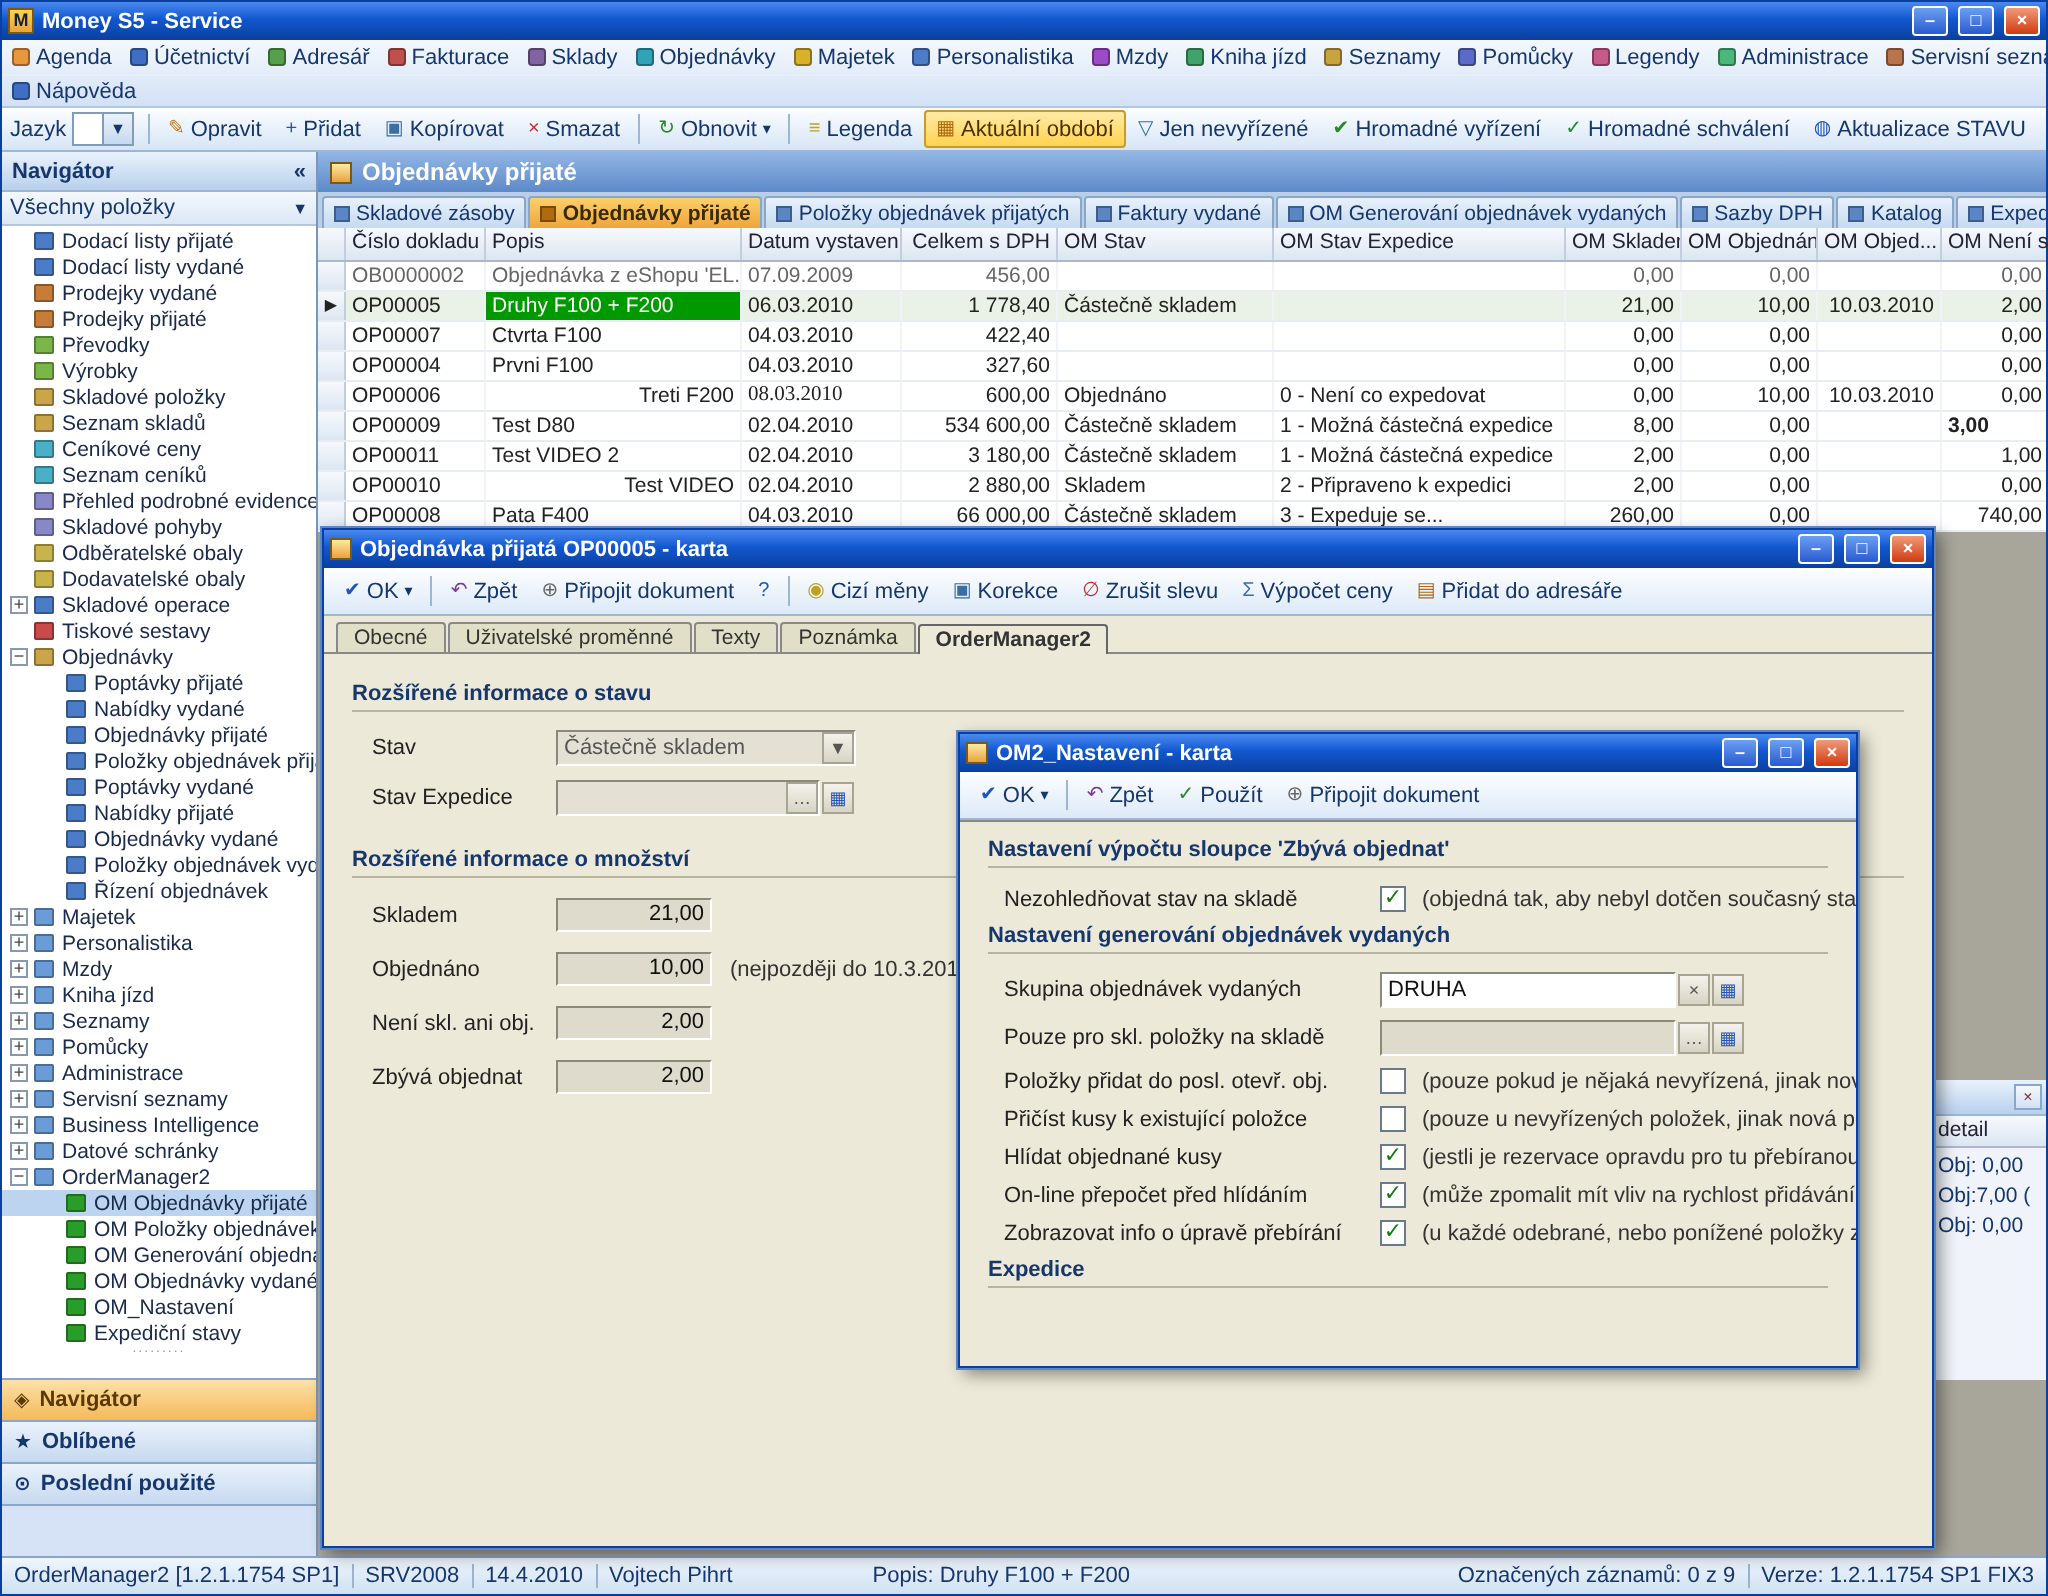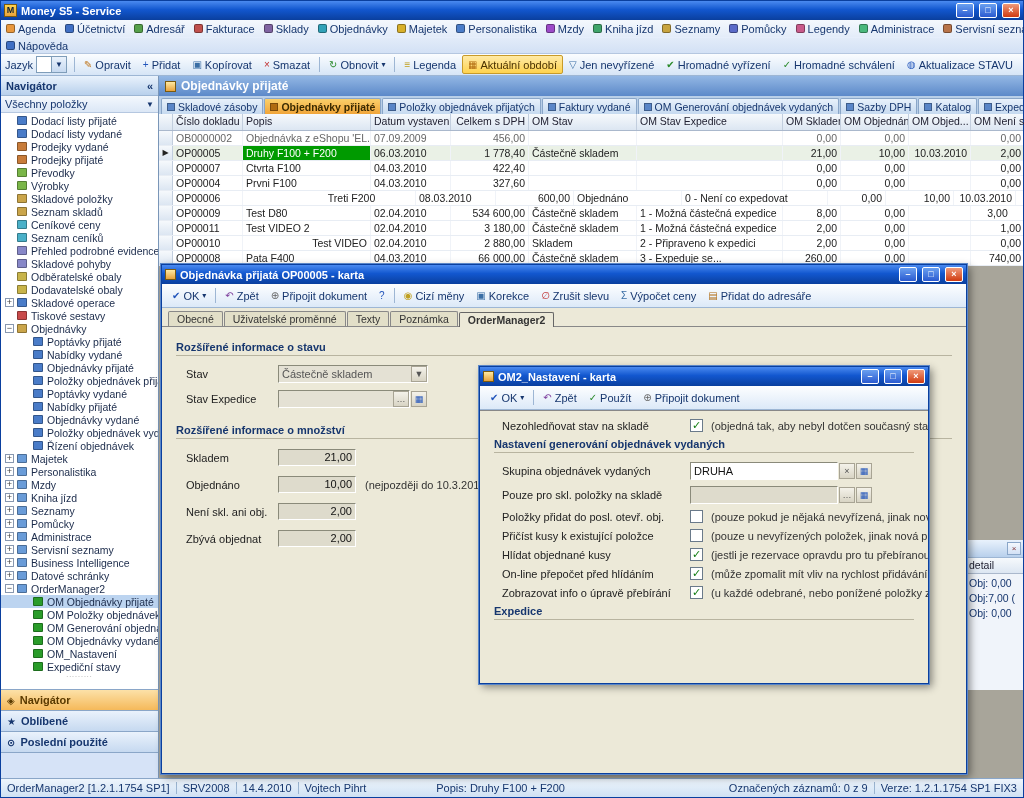--- a/index.html
+++ b/index.html
@@ -607,7 +607,7 @@
             <div class="grow">
               <div class="gsel"></div>
               <div class="gc" style="width: 70px; text-align: left;">OP00006</div>
-              <div class="gc" style="width: 128px; text-align: center; margin-left: 45px;">Treti F200</div>
+              <div class="gc" style="width: 128px; text-align: right;">Treti F200</div>
               <div class="gc" style="width: 80px; text-align: left;">08.03.2010</div>
               <div class="gc" style="width: 78px; text-align: right;">600,00</div>
               <div class="gc" style="width: 108px; text-align: left;">Objednáno</div>

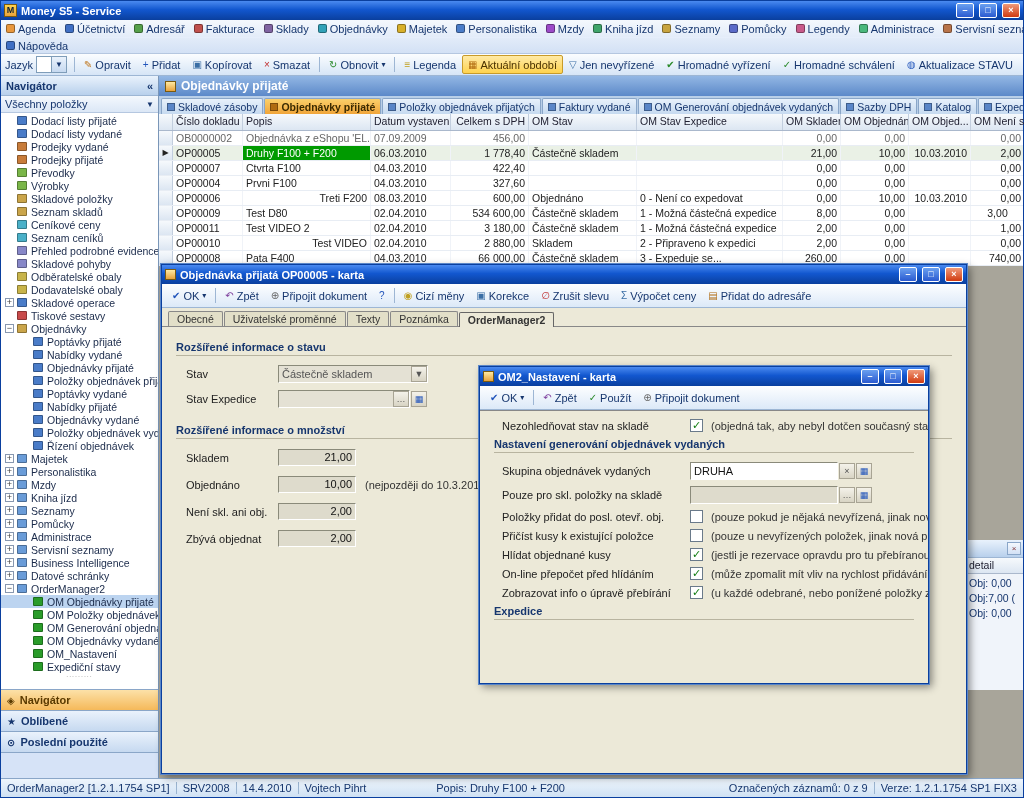--- a/index.html
+++ b/index.html
@@ -608,7 +608,7 @@
               <div class="gsel"></div>
               <div class="gc" style="width: 70px; text-align: left;">OP00006</div>
               <div class="gc" style="width: 128px; text-align: right;">Treti F200</div>
-              <div class="gc" style="width: 80px; text-align: left;">08.03.2010</div>
+              <div class="gc" style="width: 80px; text-align: left; font-family: Liberation Serif, serif;">08.03.2010</div>
               <div class="gc" style="width: 78px; text-align: right;">600,00</div>
               <div class="gc" style="width: 108px; text-align: left;">Objednáno</div>
               <div class="gc" style="width: 146px; text-align: left;">0 - Není co expedovat</div>

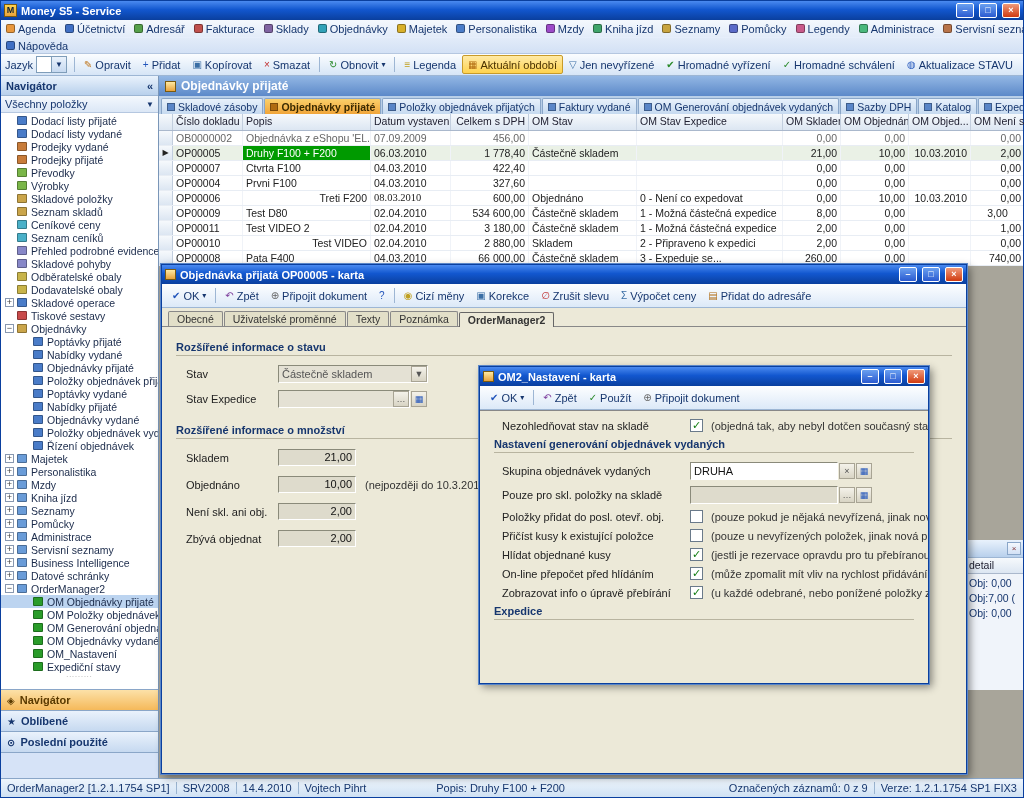--- a/index.html
+++ b/index.html
@@ -628,7 +628,7 @@
               <div class="gc" style="width: 58px; text-align: right;">8,00</div>
               <div class="gc" style="width: 68px; text-align: right;">0,00</div>
               <div class="gc" style="width: 62px; text-align: right;"></div>
-              <div class="gc" style="width: 54px; text-align: center;">3,00</div>
+              <div class="gc" style="width: 54px; text-align: left; font-weight: bold;">3,00</div>
             </div>
             <div class="grow">
               <div class="gsel"></div>

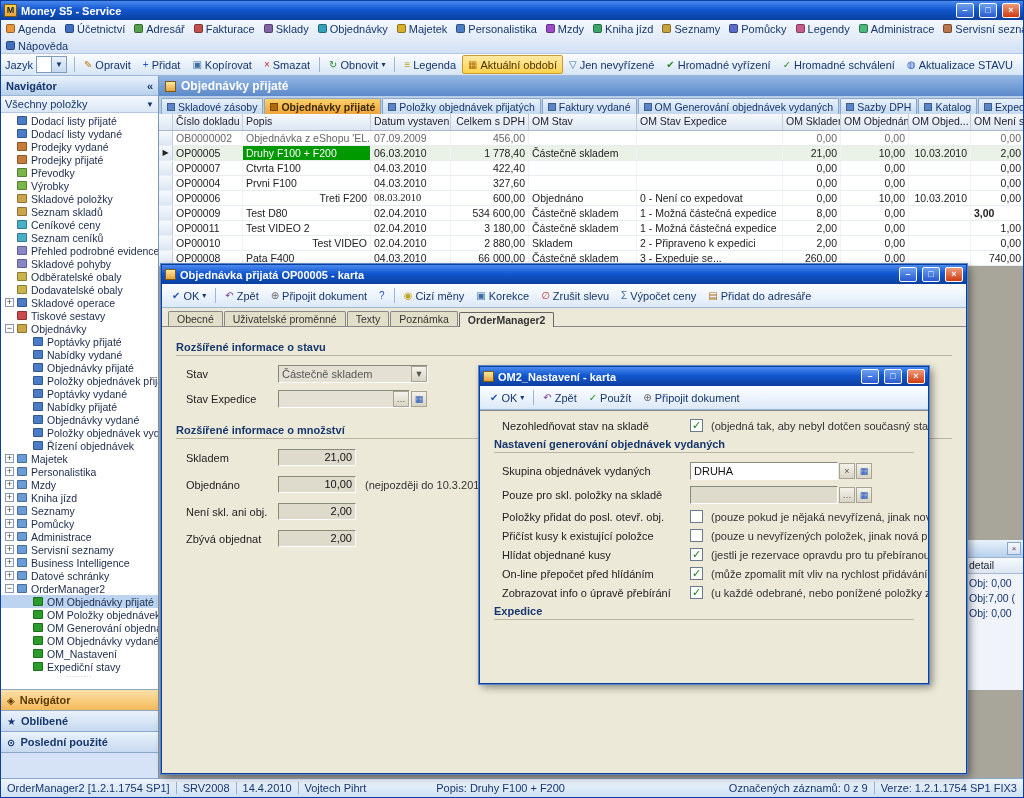--- a/index.html
+++ b/index.html
@@ -810,6 +810,7 @@
             </div>
           </div>
         <div class="dbody" style="padding-top:2px">
+            <div class="sechead">Nastavení výpočtu sloupce 'Zbývá objednat'</div>
             <div class="srow">
               <span class="slabel">Nezohledňovat stav na skladě</span>
               <span class="cb">✓</span>

